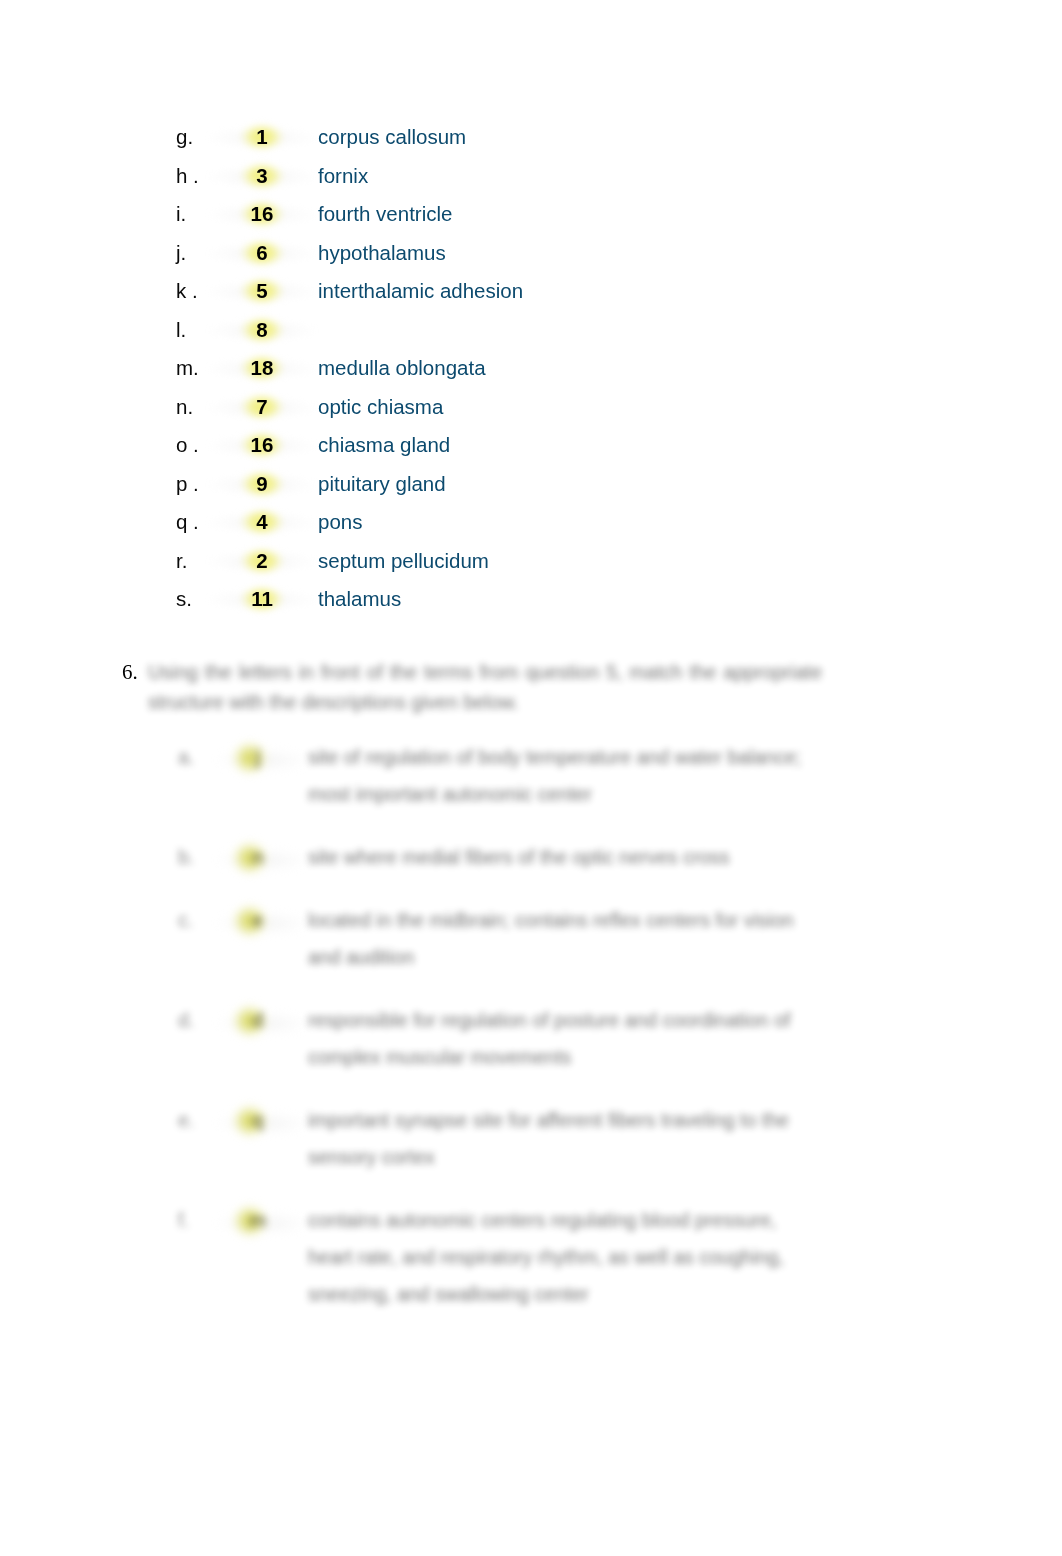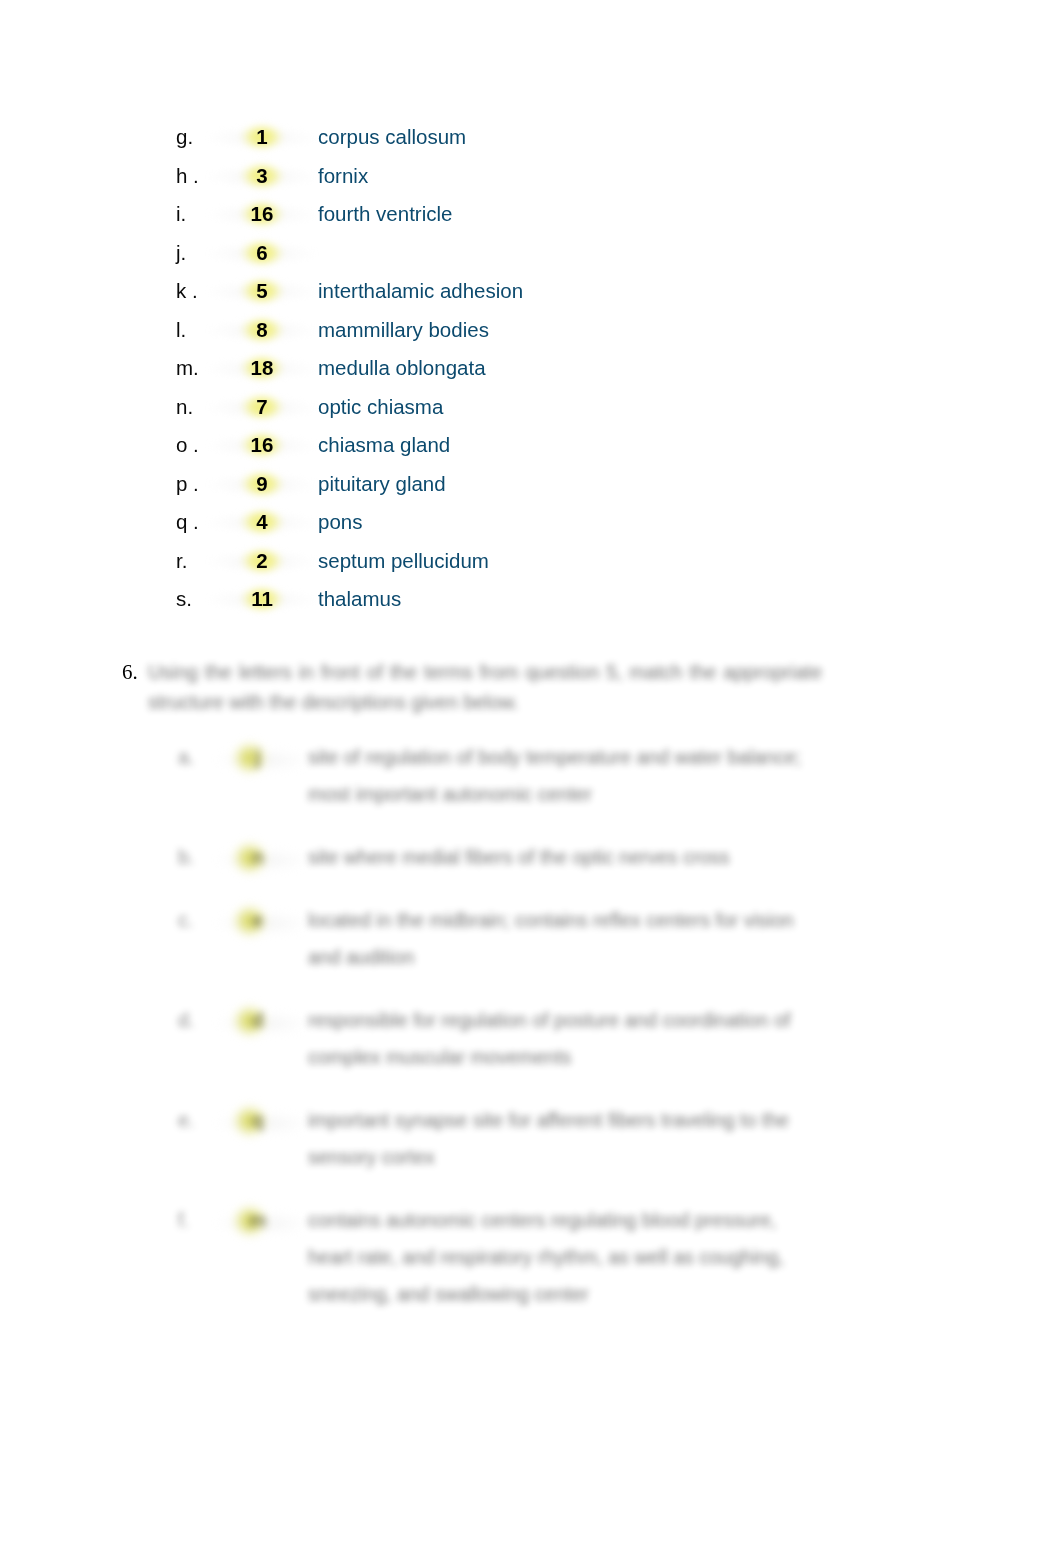--- a/index.html
+++ b/index.html
@@ -218,6 +218,7 @@
     <div class="match-row">
       <span class="row-letter">j.</span>
       <span class="answer-slot"><span class="digits">6</span></span>
+      <span class="term">hypothalamus</span>
     </div>
 
     <div class="match-row">

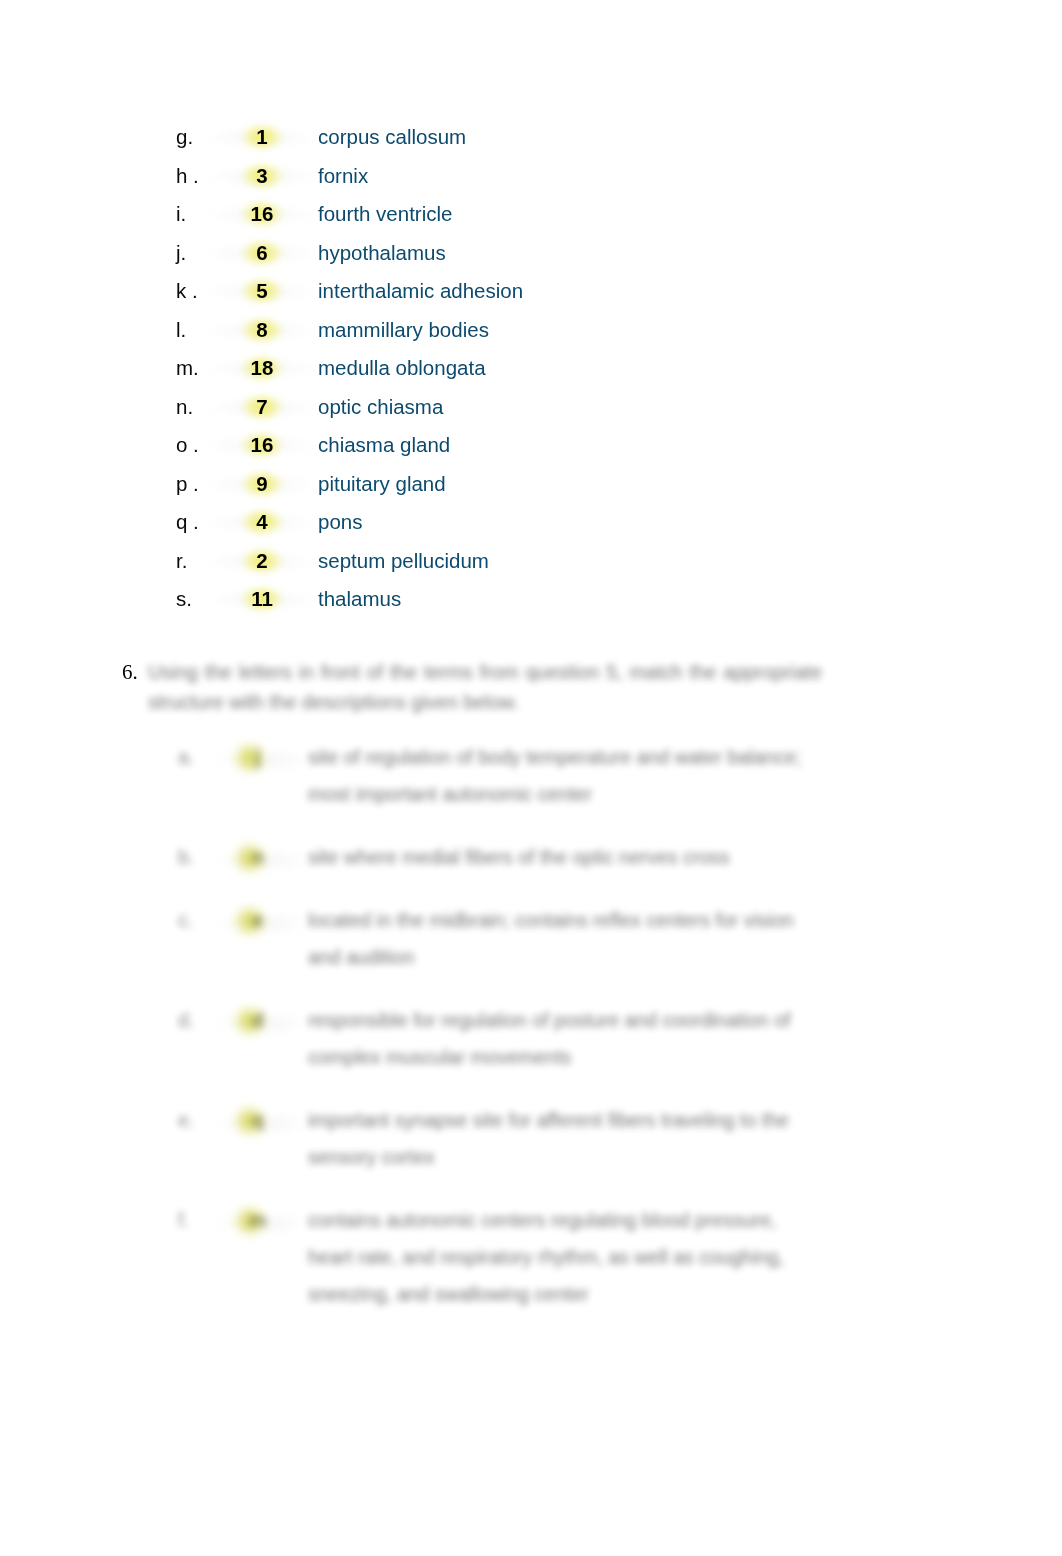--- a/index.html
+++ b/index.html
@@ -230,7 +230,6 @@
     <div class="match-row">
       <span class="row-letter">l.</span>
       <span class="answer-slot"><span class="digits">8</span></span>
-      <span class="term">mammillary bodies</span>
     </div>
 
     <div class="match-row">

